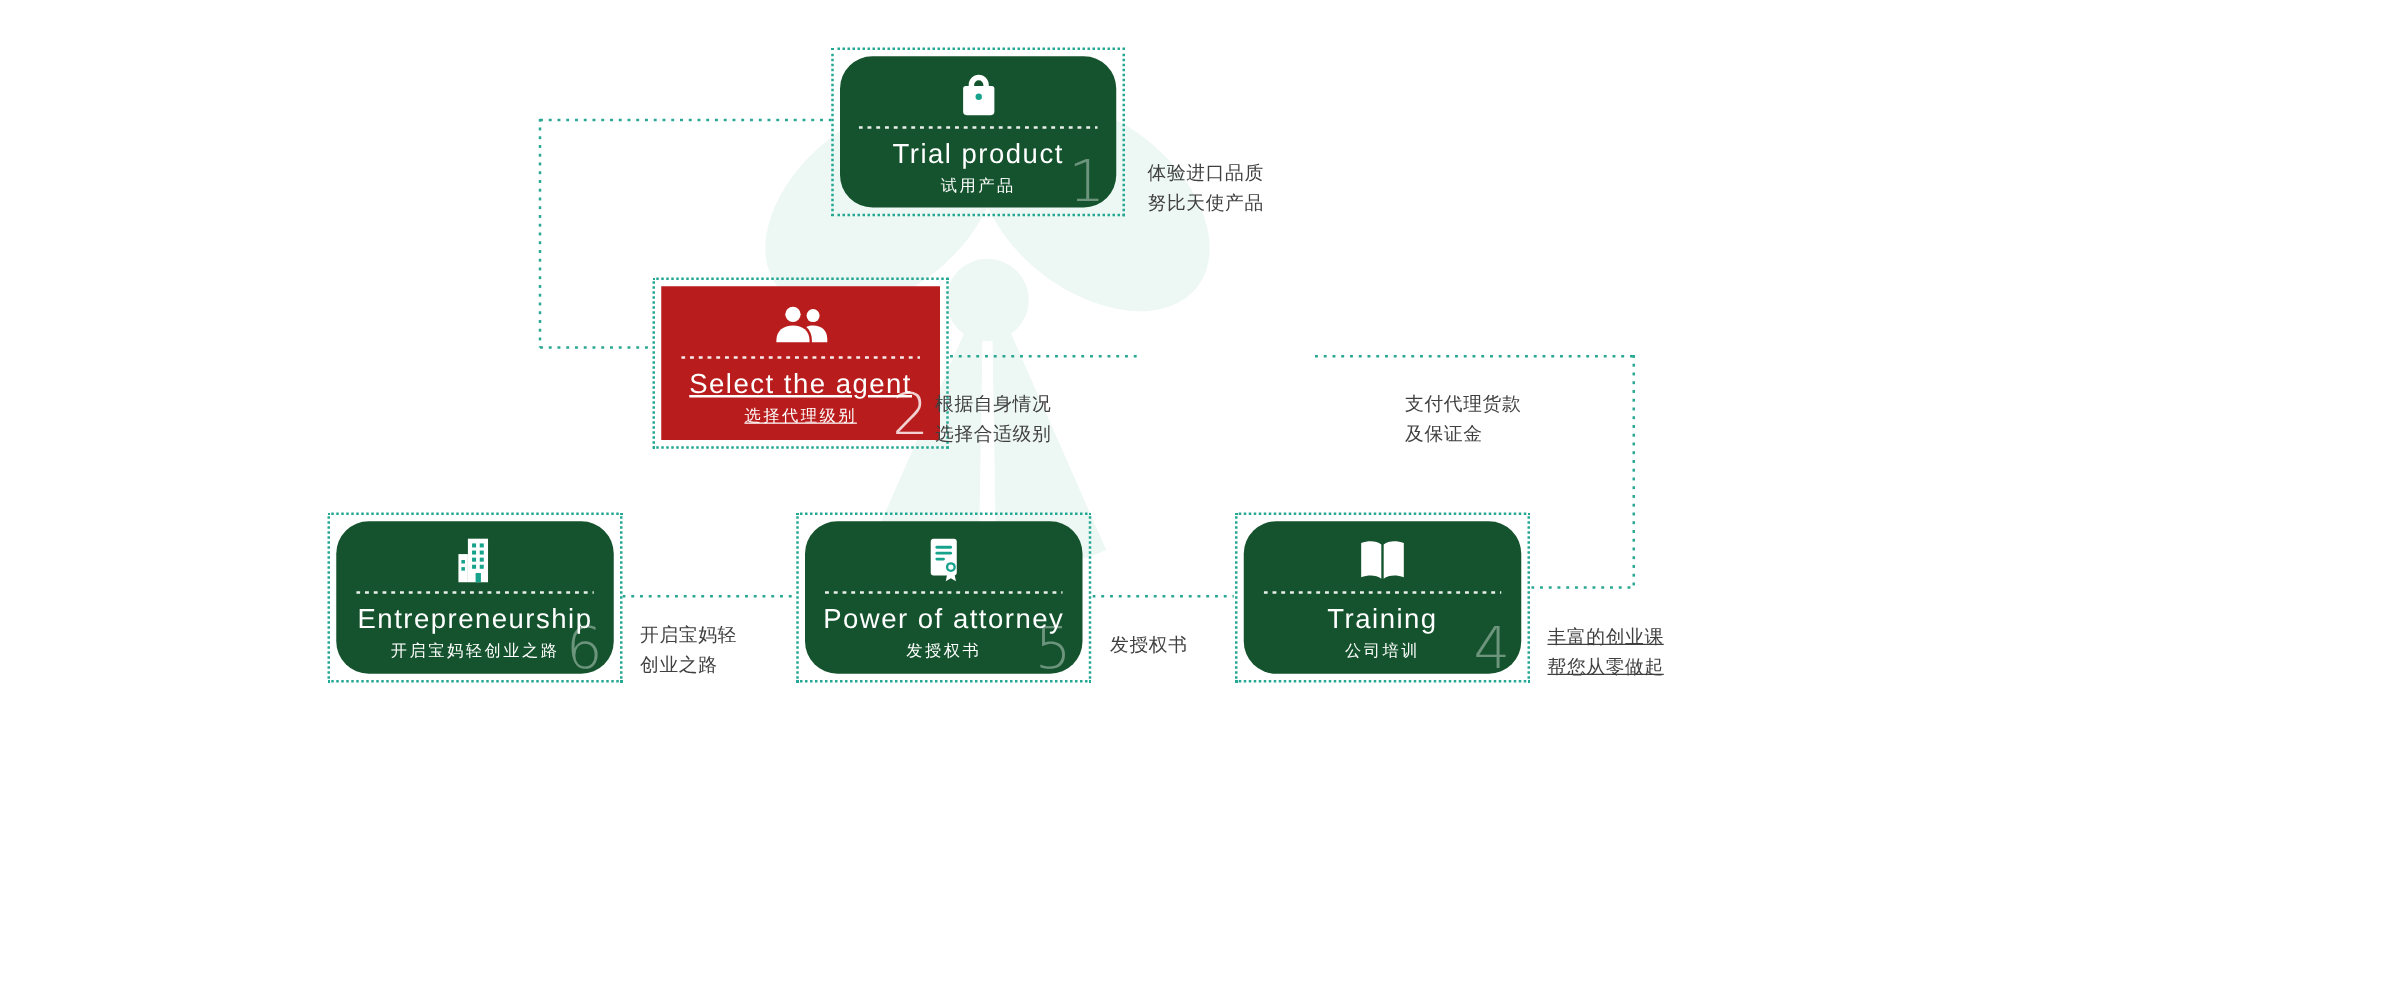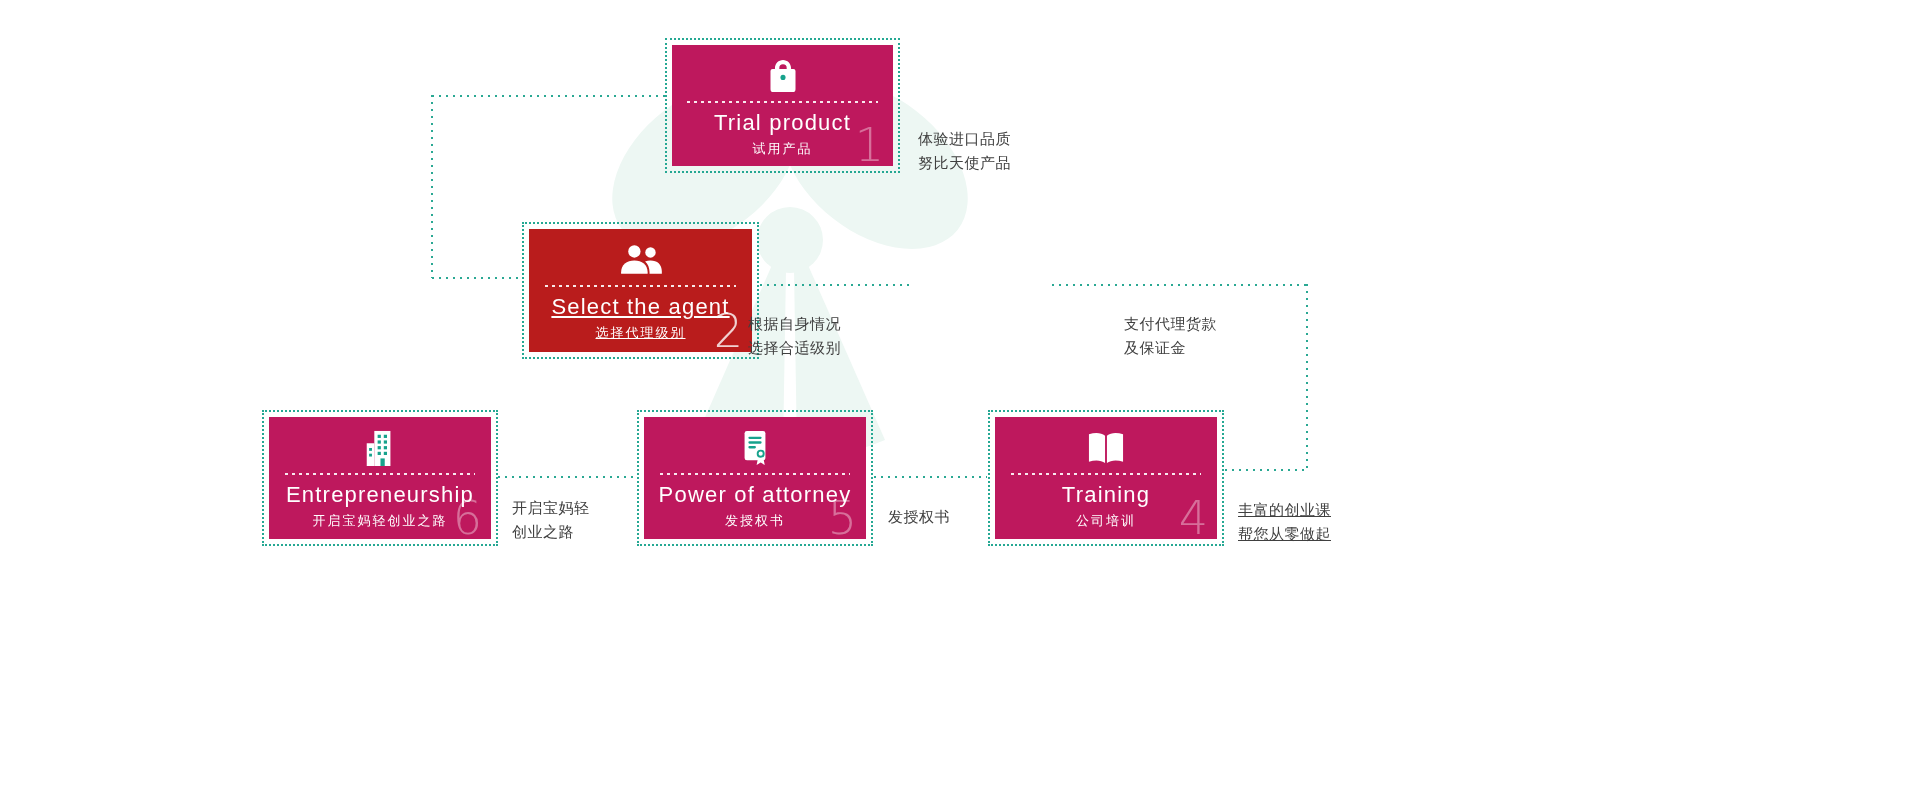--- a/index.html
+++ b/index.html
@@ -21,7 +21,7 @@
     display:flex; flex-direction:column; align-items:center;
     padding-top:11px; color:#ffffff; overflow:hidden;
   }
-  .step.dark  .step-inner { background:#be185d; }
+  .step.dark  .step-inner { background:#14532d;border-radius:26px; }
   .step.light .step-inner { background:#b91c1c;text-decoration:underline; }
   .icon { height:38px; display:flex; align-items:flex-end; justify-content:center; }
   .sep {

